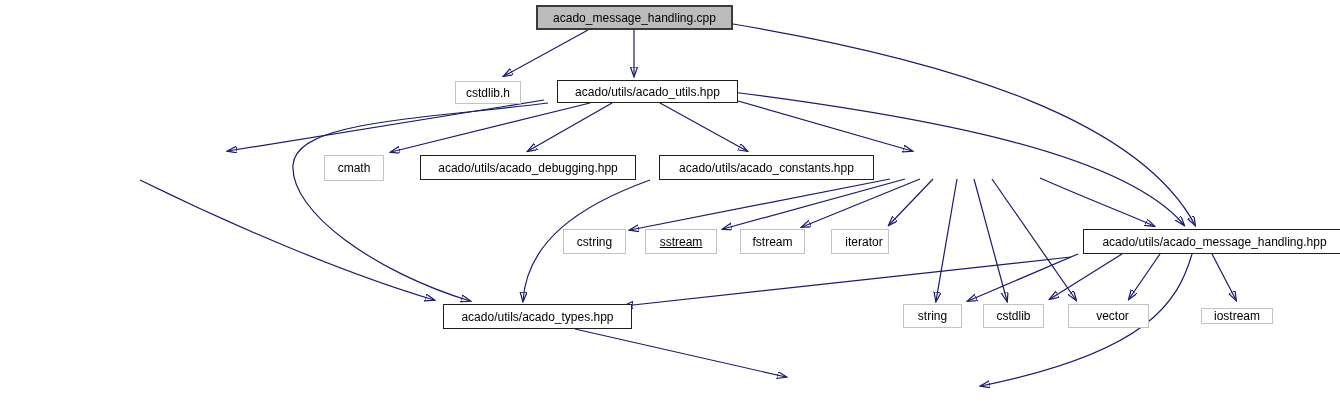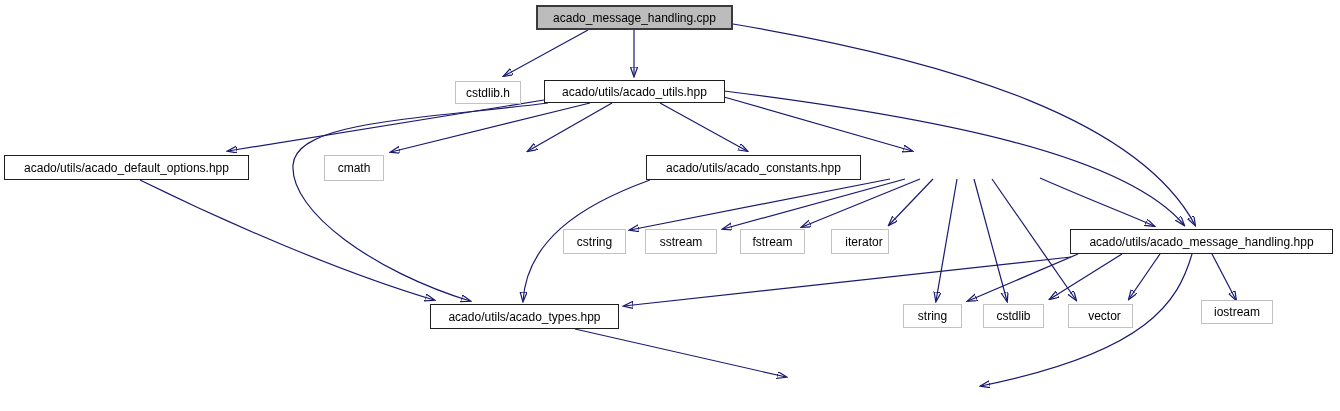--- a/index.html
+++ b/index.html
@@ -30,7 +30,7 @@
     white-space: nowrap;
     cursor: pointer;
   }
-  .node.project { border: 1px solid #1f1f1f; }
+  .node.project { border: 1px solid #1f1f1f; margin-left: 13px; }
   .node.system  { border: 1px solid #c2c2c2; cursor: default; }
   .node.source  { background: #bcbcbc; border: 2px solid #3a3a3a; }
 </style>

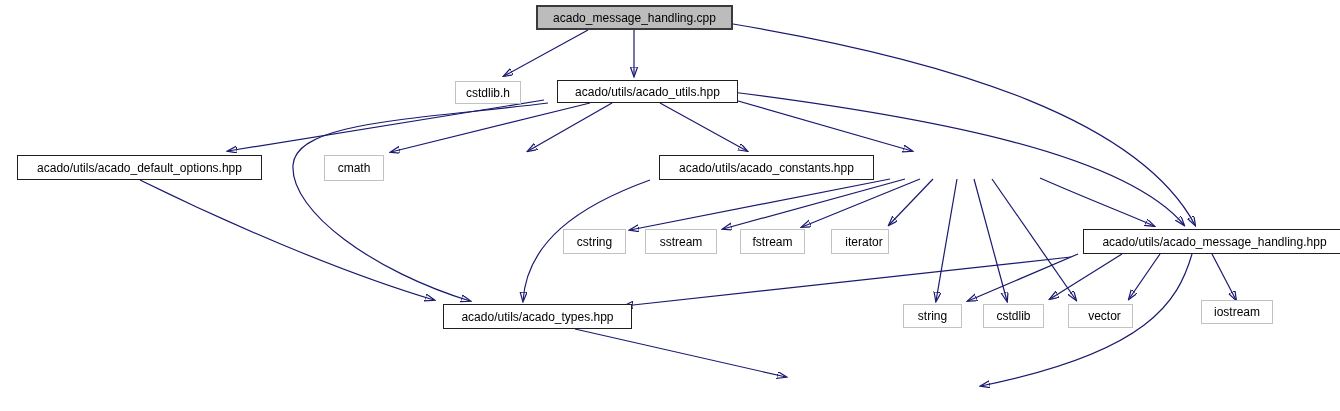--- a/index.html
+++ b/index.html
@@ -83,9 +83,6 @@
   <div class="node project" style="left:544px; top:80px;  width:181px; height:23px;">
       <span>acado/utils/acado_utils.hpp</span>
     </div>
-  <div class="node project" style="left:4px;   top:155px; width:245px; height:25px;">
-      <span>acado/utils/acado_default_options.hpp</span>
-    </div>
   <div class="node system" style="left:324px; top:155px; width:60px;  height:26px;">
       <span>cmath</span>
     </div>

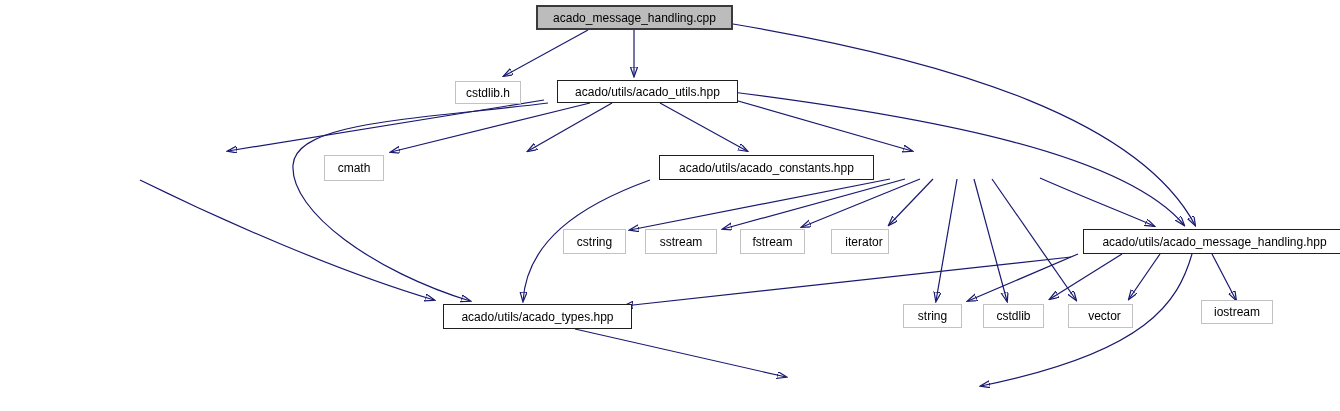--- a/index.html
+++ b/index.html
@@ -86,6 +86,9 @@
   <div class="node system" style="left:324px; top:155px; width:60px;  height:26px;">
       <span>cmath</span>
     </div>
+  <div class="node project" style="left:407px; top:155px; width:216px; height:25px;">
+      <span>acado/utils/acado_debugging.hpp</span>
+    </div>
   <div class="node project" style="left:646px; top:155px; width:215px; height:25px;">
       <span>acado/utils/acado_constants.hpp</span>
     </div>

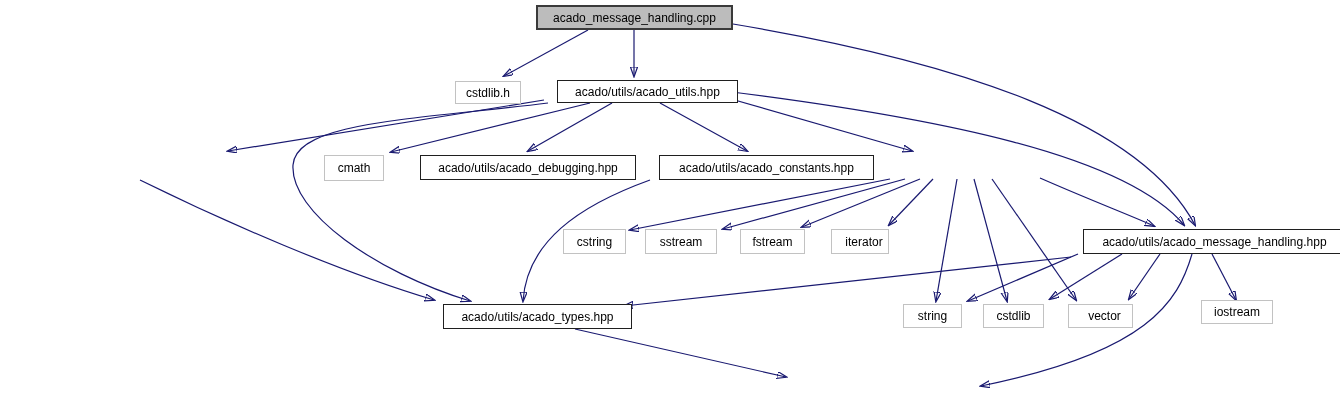--- a/index.html
+++ b/index.html
@@ -95,7 +95,7 @@
   <div class="node system" style="left:563px; top:229px; width:63px;  height:25px;">
       <span>cstring</span>
     </div>
-  <div class="node system" style="left:645px; top:229px; width:72px;  height:25px;">
+  <div class="node system" style="left:645px; top:229px; width:72px;  height:25px;text-decoration:underline;">
       <span>sstream</span>
     </div>
   <div class="node system" style="left:740px; top:229px; width:65px;  height:25px;justify-content:center;">

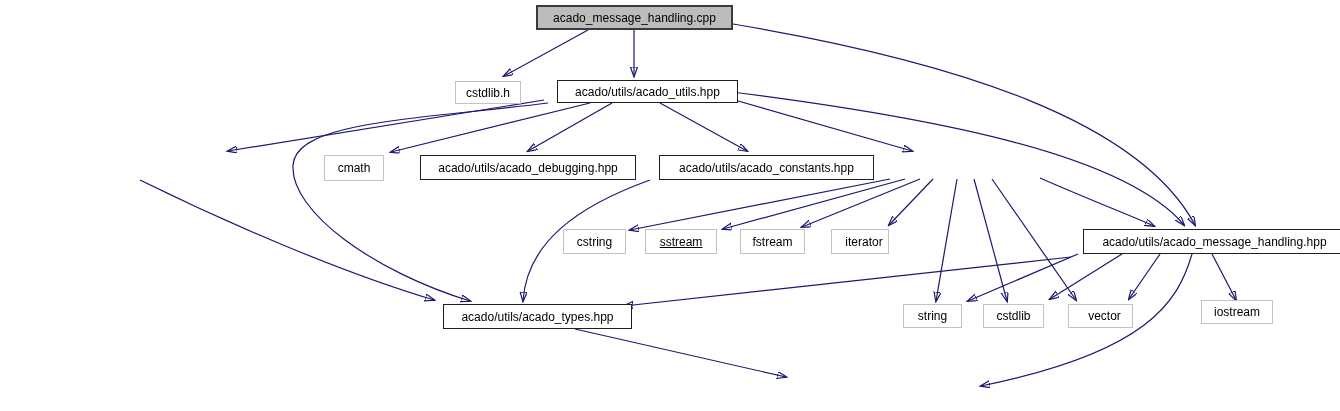--- a/index.html
+++ b/index.html
@@ -116,7 +116,7 @@
   <div class="node system" style="left:983px; top:304px; width:61px;  height:24px;text-align:right;">
       <span>cstdlib</span>
     </div>
-  <div class="node system" style="left:1068px;top:304px; width:65px;  height:24px;padding-left:8px;">
+  <div class="node system" style="left:1068px;top:304px; width:81px;  height:24px;padding-left:8px;">
       <span>vector</span>
     </div>
   <div class="node system" style="left:1201px;top:300px; width:72px;  height:24px;">

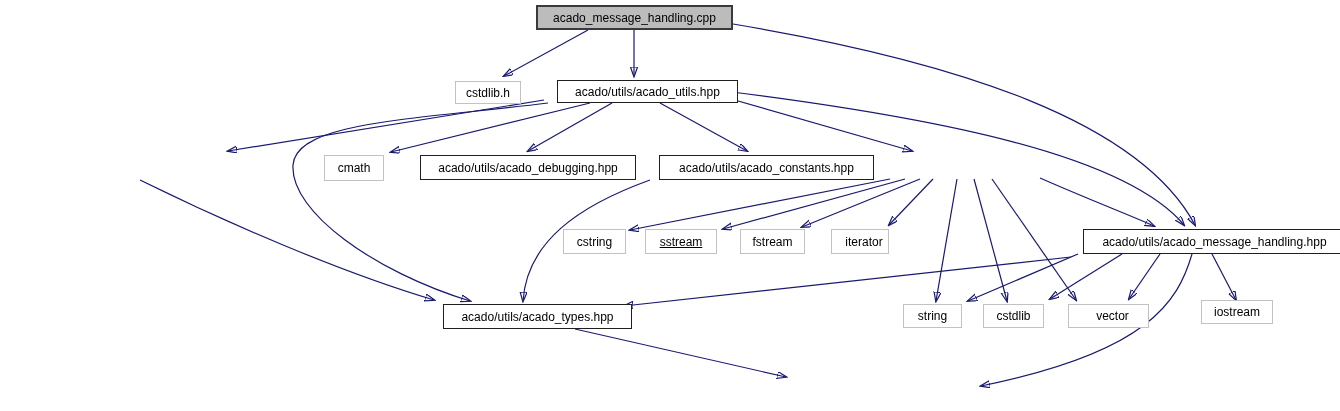--- a/index.html
+++ b/index.html
@@ -119,7 +119,7 @@
   <div class="node system" style="left:1068px;top:304px; width:81px;  height:24px;padding-left:8px;">
       <span>vector</span>
     </div>
-  <div class="node system" style="left:1201px;top:300px; width:72px;  height:24px;">
+  <div class="node system" style="left:1201px;top:308px; width:72px;  height:16px;">
       <span>iostream</span>
     </div>
 

